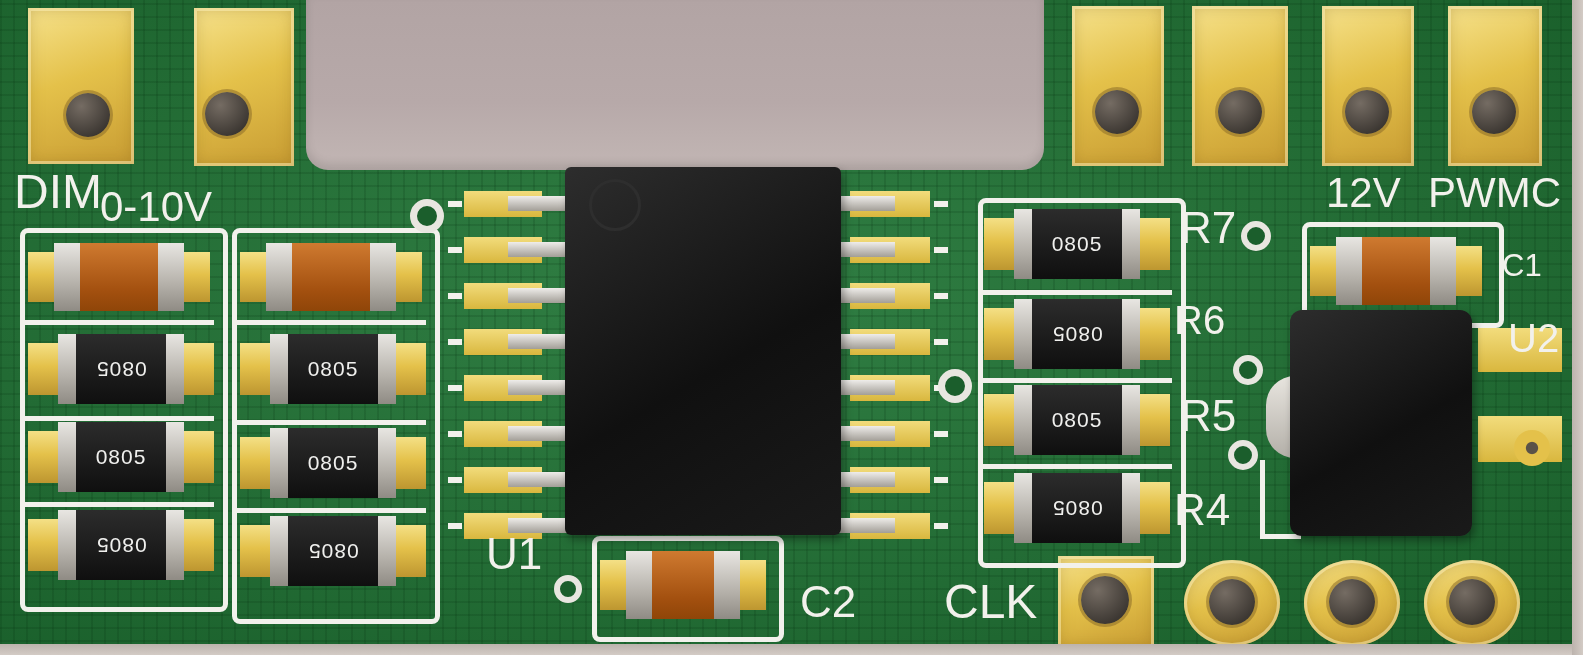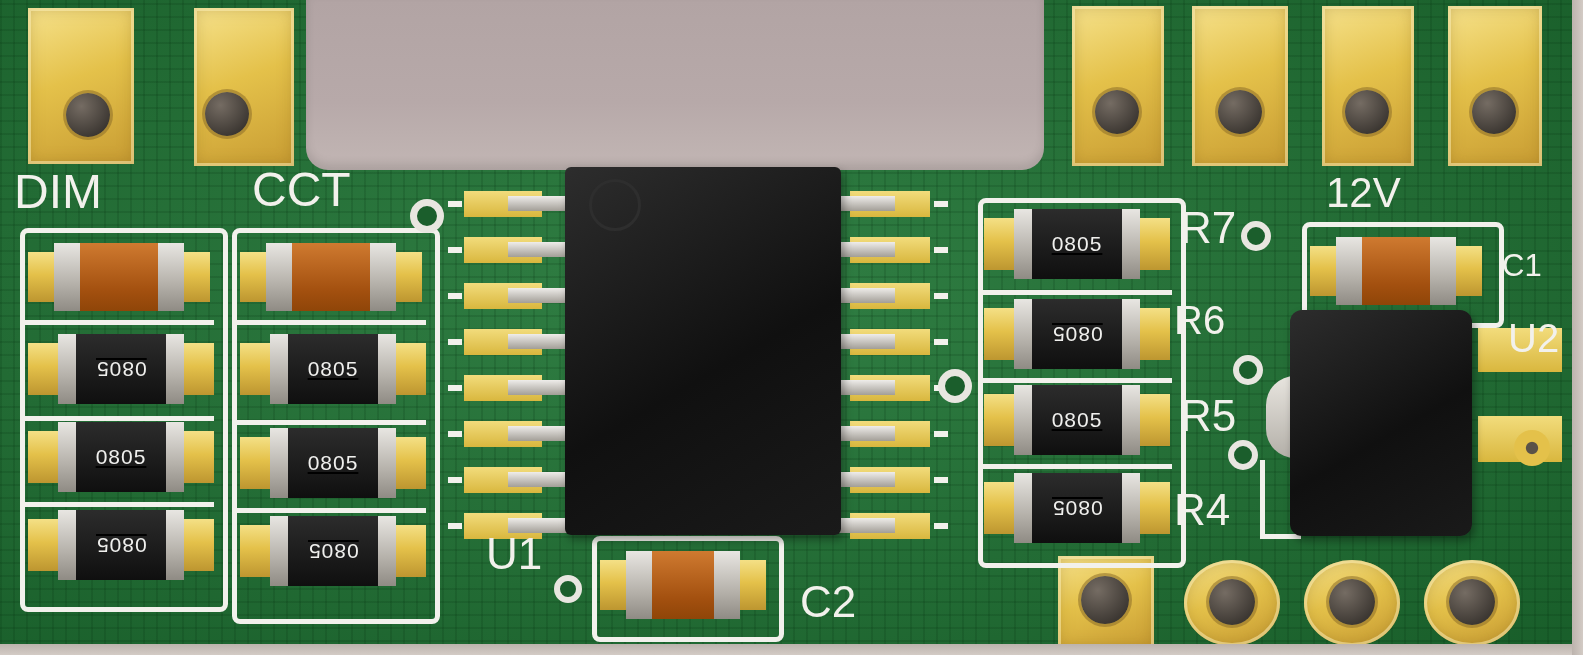--- a/index.html
+++ b/index.html
@@ -300,6 +300,7 @@
   <div class="via small" style="left:1228px;top:440px;width:30px;height:30px"></div>
 
   <div class="lbl" style="left:14px;top:168px;font-size:48px">DIM</div>
+  <div class="lbl" style="left:100px;top:186px;font-size:42px">0-10V</div>
   <div class="lbl" style="left:252px;top:166px;font-size:48px">CCT</div>
   <div class="lbl" style="left:486px;top:532px;font-size:44px">U1</div>
   <div class="lbl" style="left:800px;top:580px;font-size:44px">C2</div>

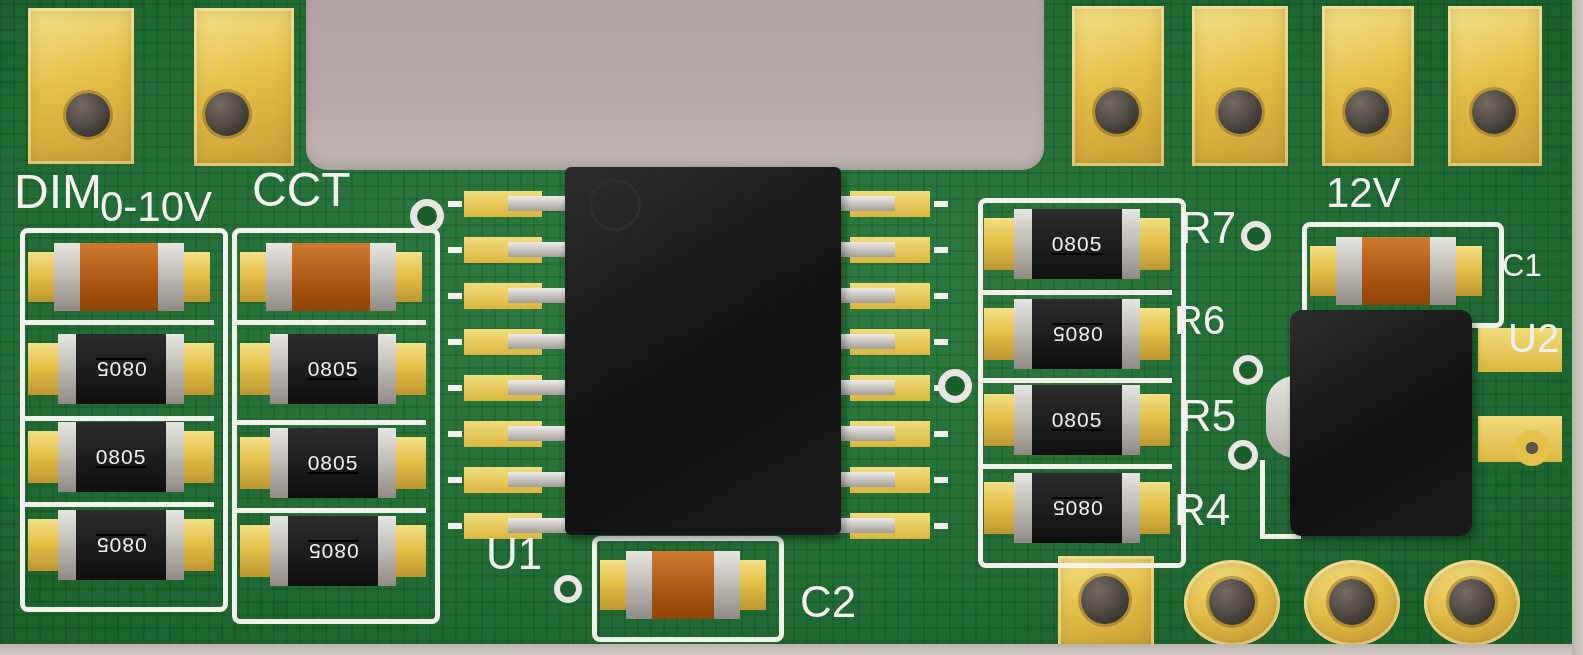--- a/index.html
+++ b/index.html
@@ -301,7 +301,6 @@
 
   <div class="lbl" style="left:14px;top:168px;font-size:48px">DIM</div>
   <div class="lbl" style="left:100px;top:186px;font-size:42px">0-10V</div>
-  <div class="lbl" style="left:252px;top:166px;font-size:48px">CCT</div>
   <div class="lbl" style="left:486px;top:532px;font-size:44px">U1</div>
   <div class="lbl" style="left:800px;top:580px;font-size:44px">C2</div>
   <div class="lbl" style="left:1180px;top:206px;font-size:44px">R7</div>

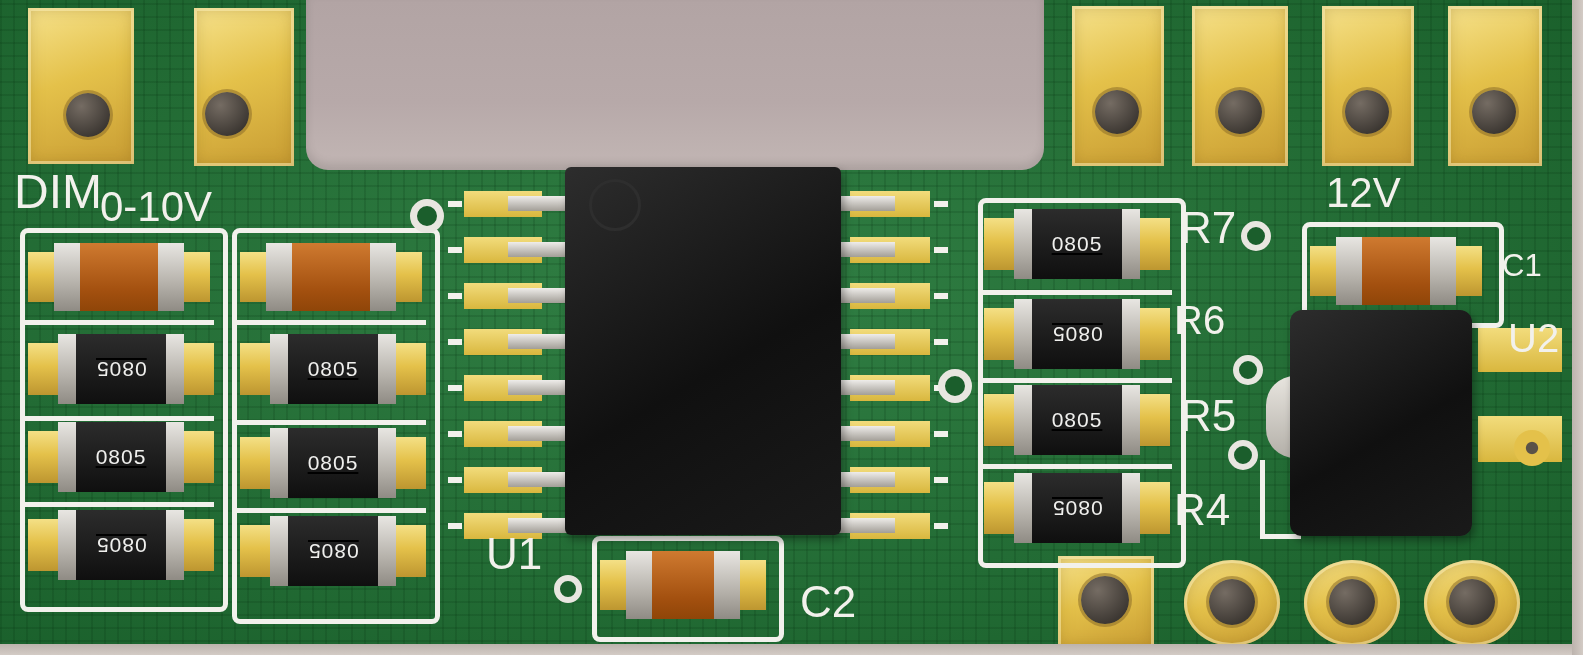--- a/index.html
+++ b/index.html
@@ -308,6 +308,7 @@
   <div class="lbl" style="left:1180px;top:394px;font-size:44px">R5</div>
   <div class="lbl" style="left:1174px;top:488px;font-size:44px">R4</div>
   <div class="lbl" style="left:1326px;top:172px;font-size:42px">12V</div>
+  <div class="lbl" style="left:1428px;top:172px;font-size:42px">PWMC</div>
   <div class="lbl" style="left:1502px;top:250px;font-size:31px">C1</div>
   <div class="lbl" style="left:1508px;top:318px;font-size:40px">U2</div>
 

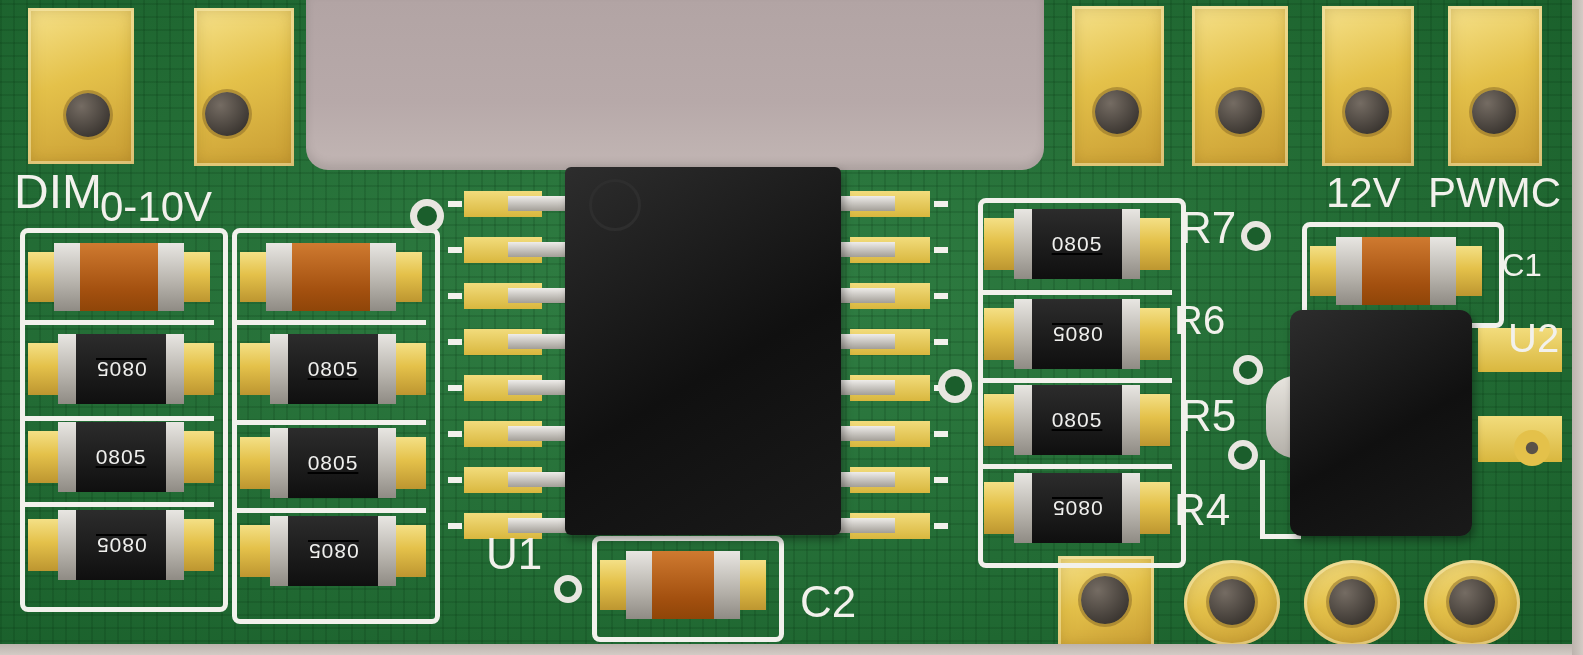--- a/index.html
+++ b/index.html
@@ -35,7 +35,7 @@
   .sdiv{position:absolute;height:5px;background:var(--silkscreen,#f2f1ec);z-index:2;}
   .brk{position:absolute;border-left:5px solid var(--silkscreen,#f2f1ec);
        border-bottom:5px solid var(--silkscreen,#f2f1ec);z-index:2;}
-  .chip{position:absolute;display:flex;align-items:center;z-index:3;text-decoration:underline;}
+  .chip{position:absolute;display:flex;align-items:center;z-index:3;}
   .gp{width:30px;height:52px;background:linear-gradient(180deg,var(--gold_hi,#f4e086),var(--gold,#e0bd45) 45%,var(--gold_dark,#bd9630));}
   .tm{width:18px;height:70px;background:linear-gradient(180deg,#e8e6e2,#b5b1aa 60%,#8f8b84);}
   .rb{flex:1;height:70px;background:linear-gradient(180deg,#2c2c2c,#0f0f0f);

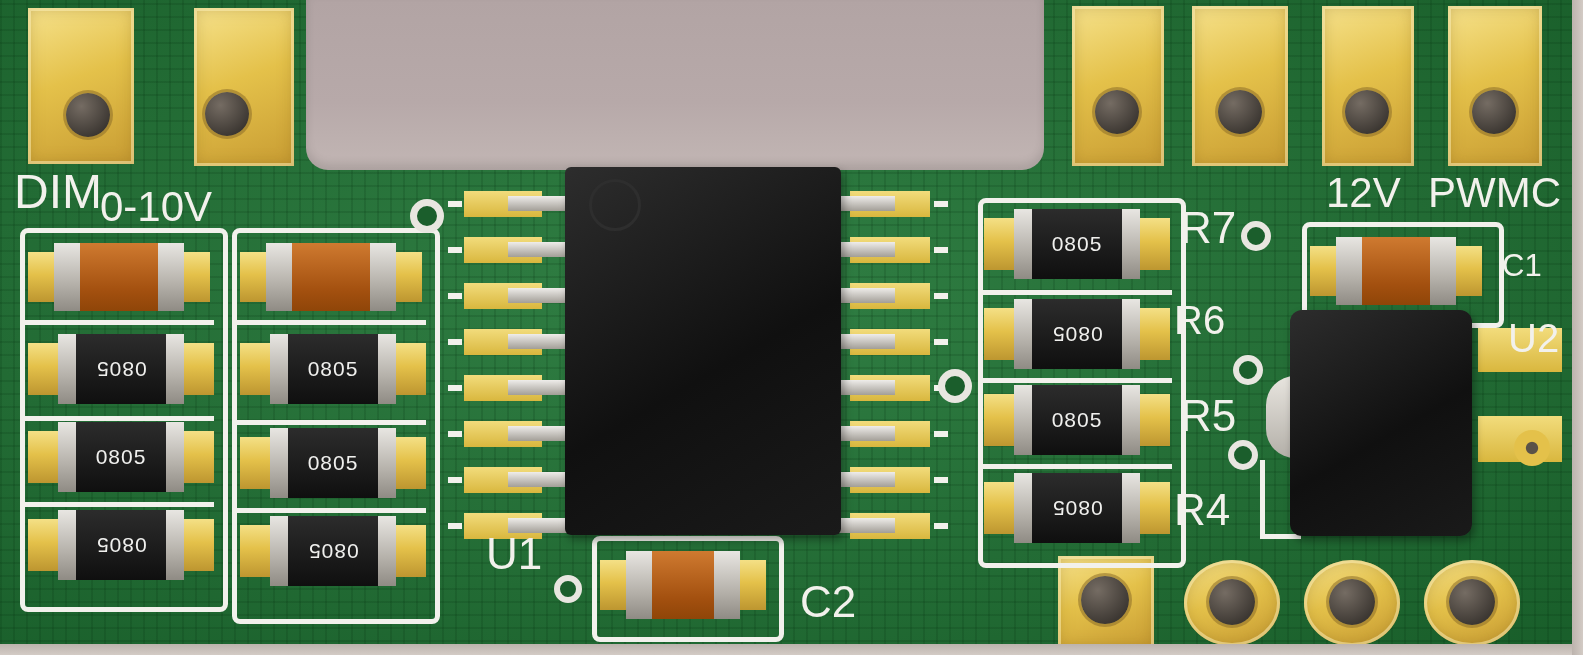--- a/index.html
+++ b/index.html
@@ -303,6 +303,7 @@
   <div class="lbl" style="left:100px;top:186px;font-size:42px">0-10V</div>
   <div class="lbl" style="left:486px;top:532px;font-size:44px">U1</div>
   <div class="lbl" style="left:800px;top:580px;font-size:44px">C2</div>
+  <div class="lbl" style="left:944px;top:578px;font-size:48px">CLK</div>
   <div class="lbl" style="left:1180px;top:206px;font-size:44px">R7</div>
   <div class="lbl" style="left:1174px;top:300px;font-size:40px">R6</div>
   <div class="lbl" style="left:1180px;top:394px;font-size:44px">R5</div>

